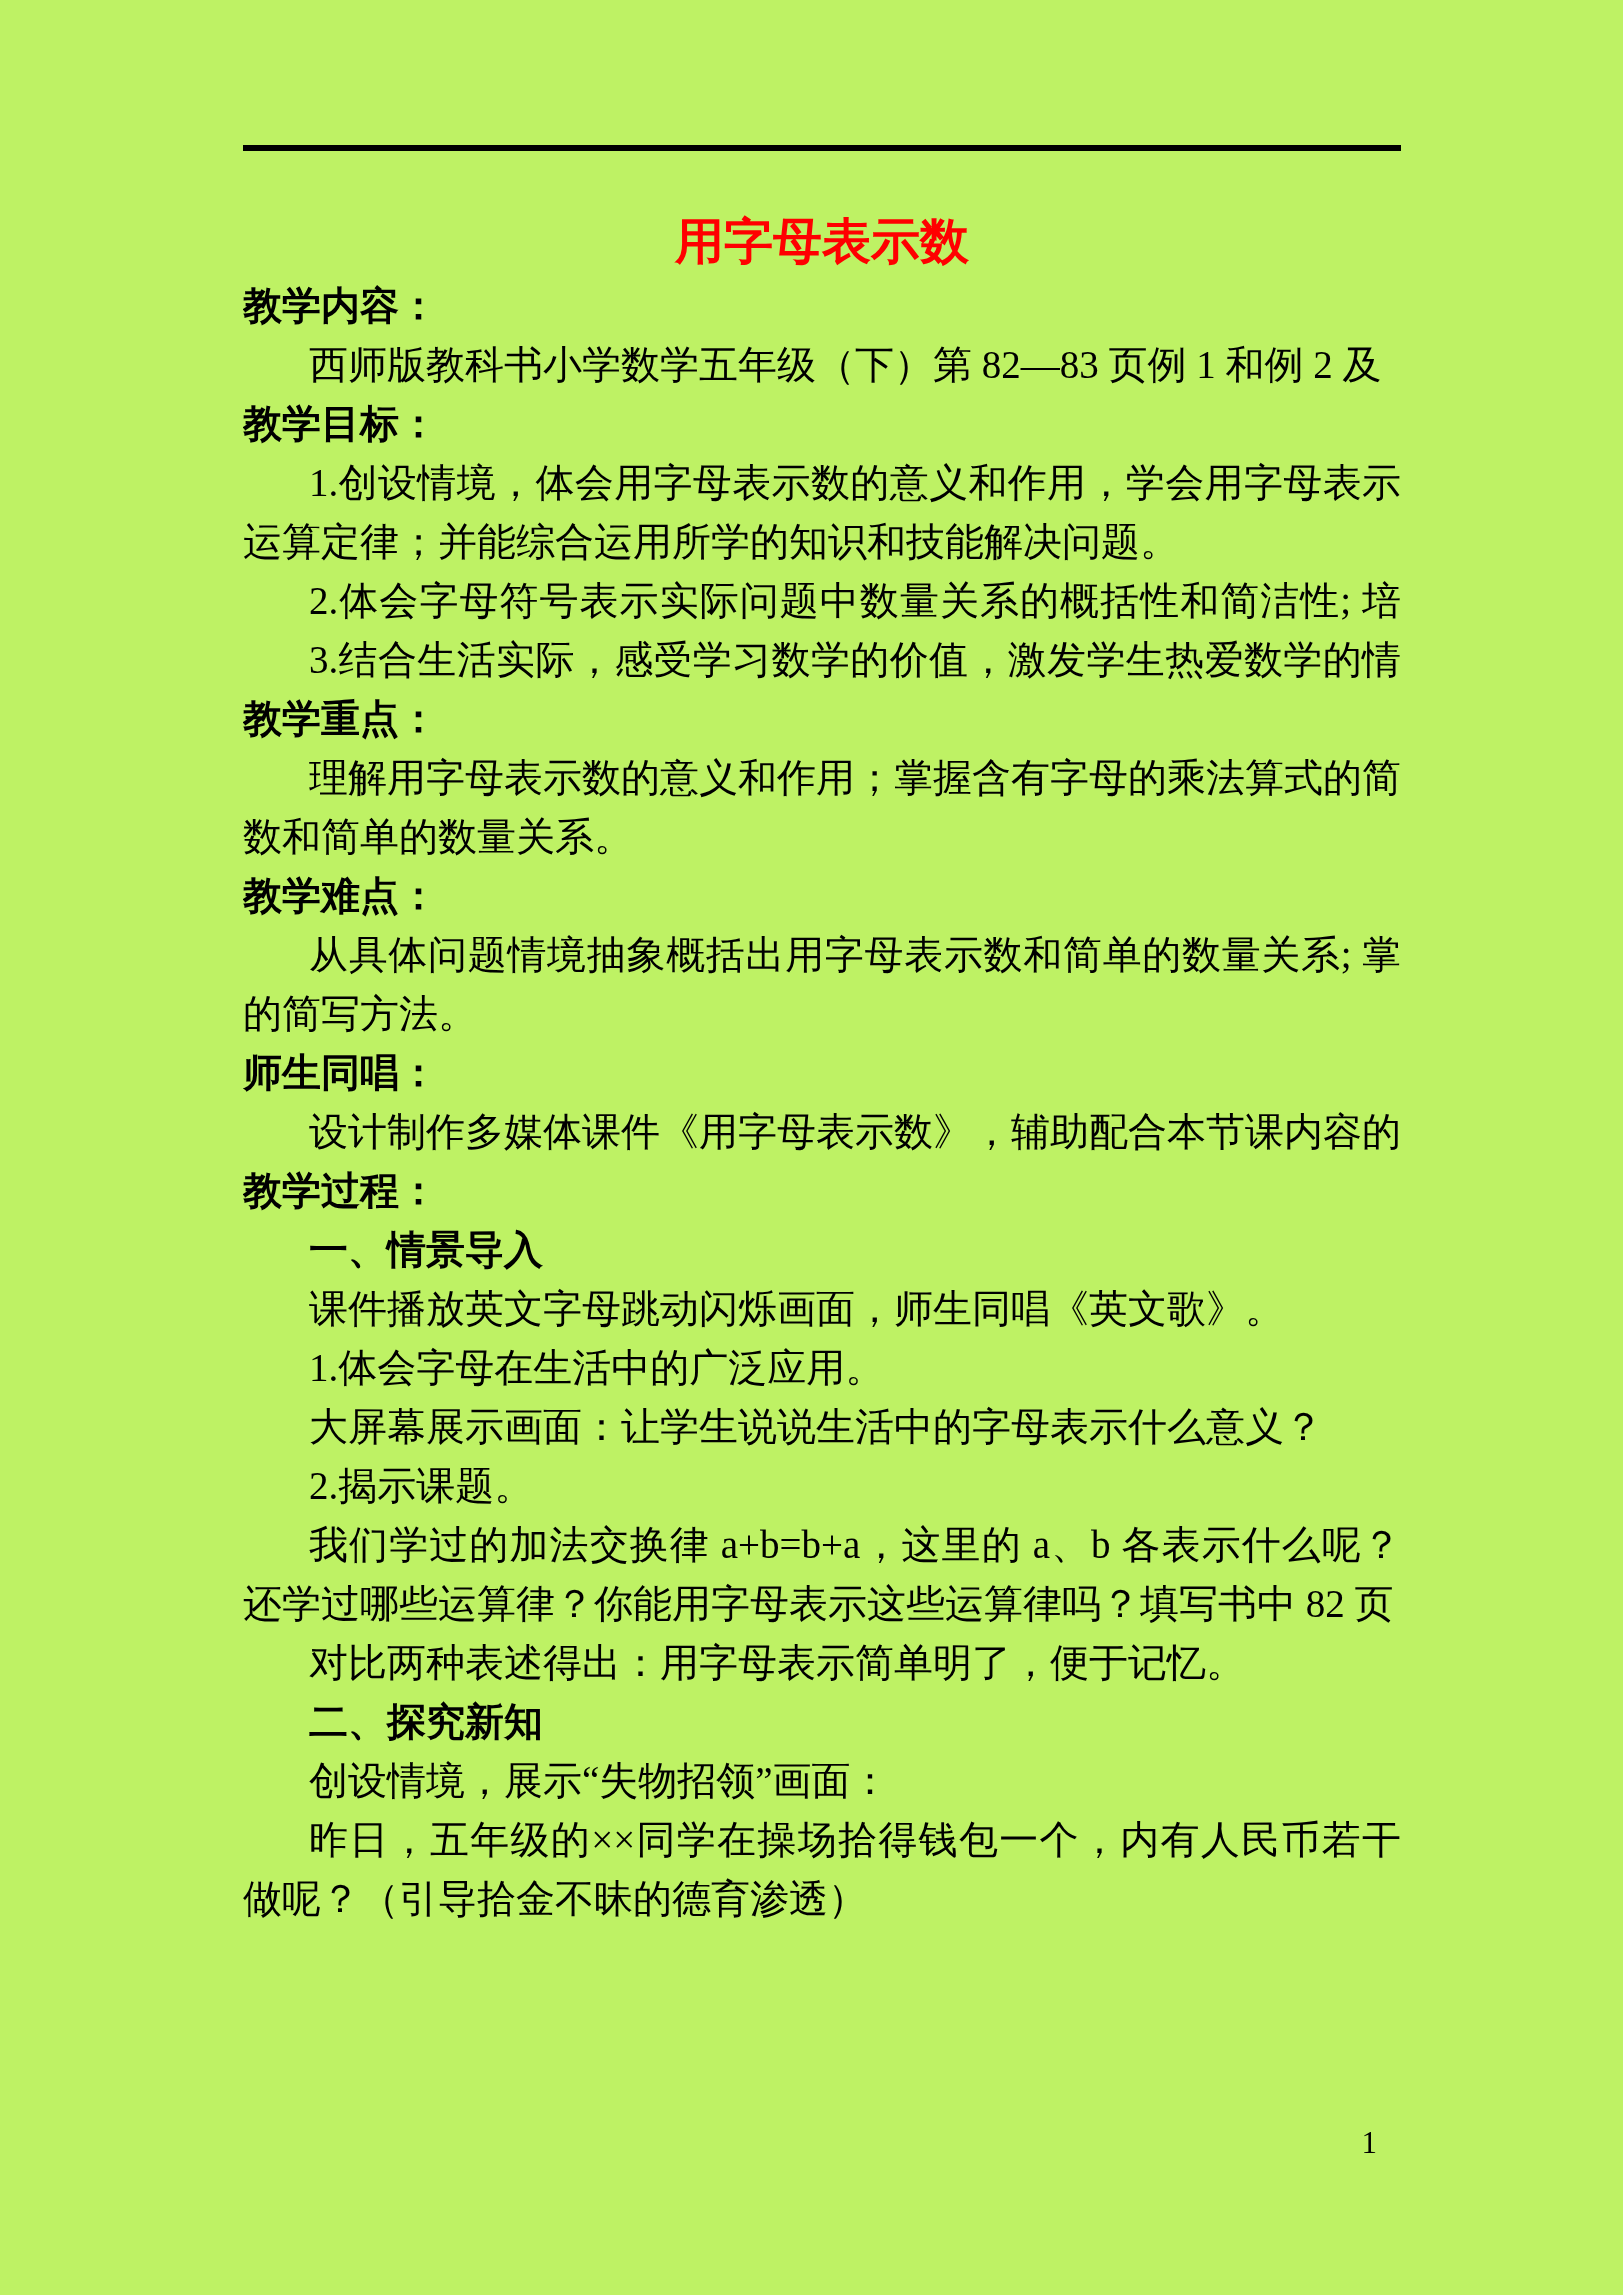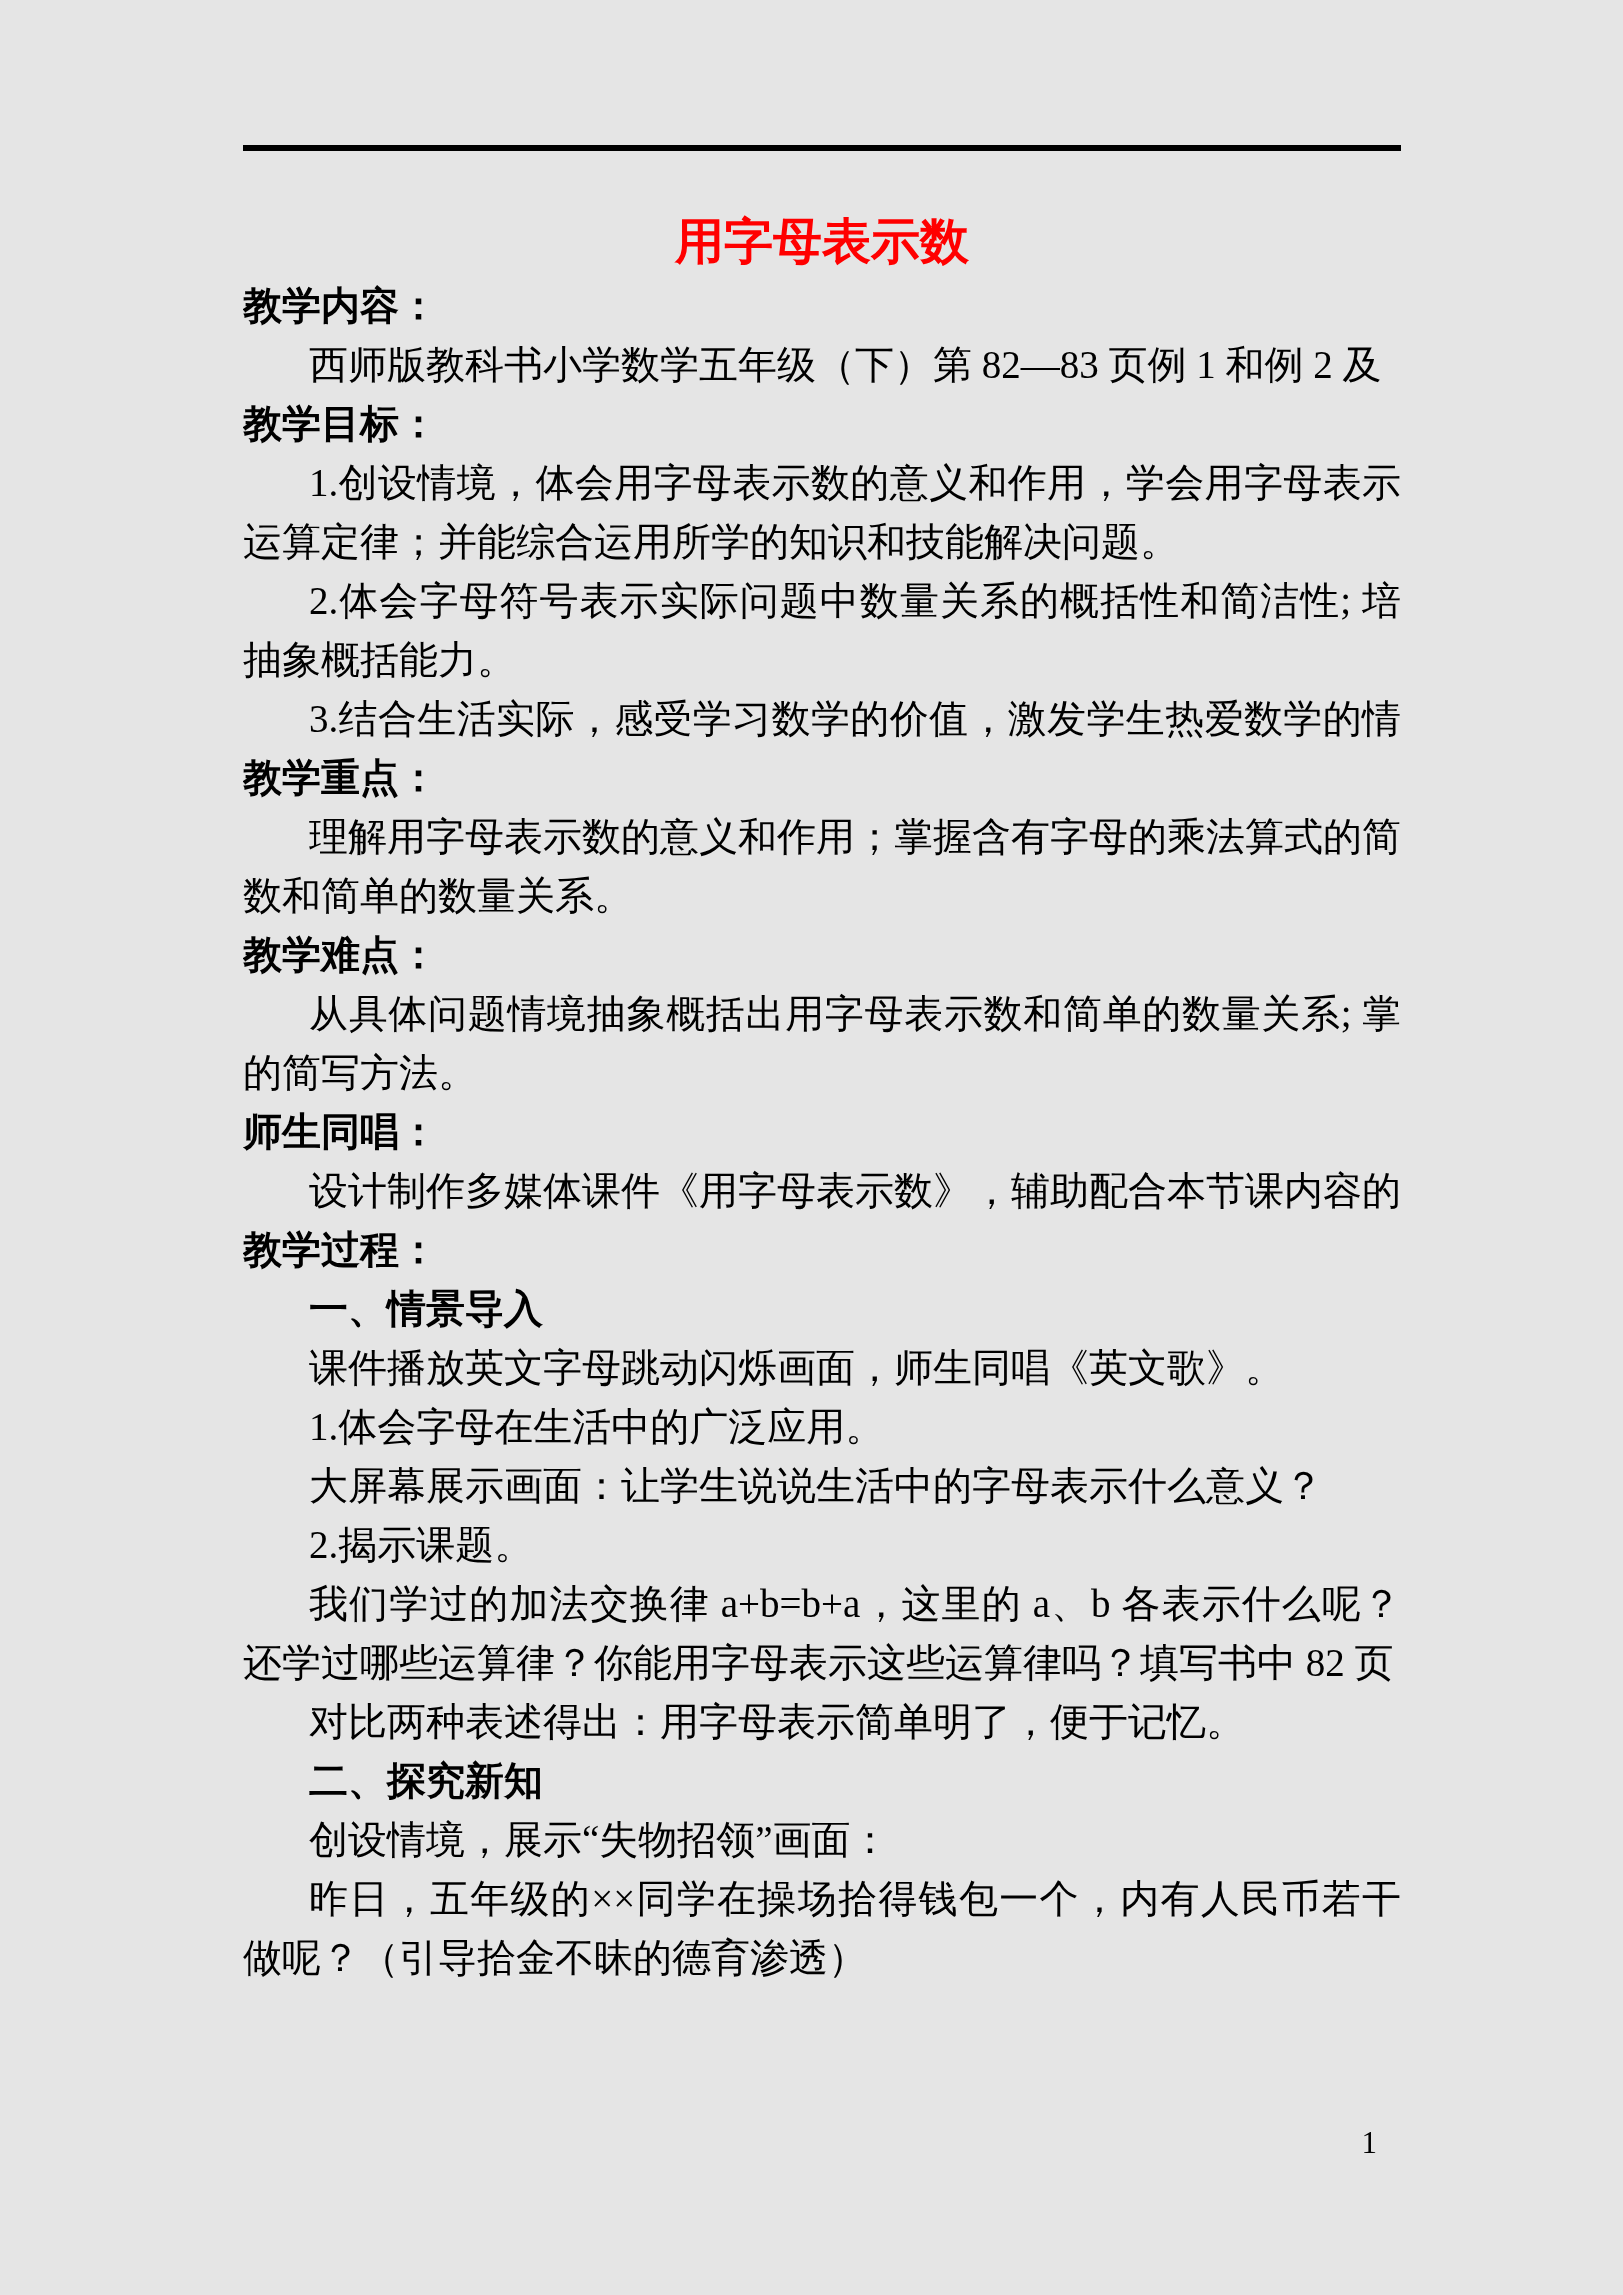--- a/index.html
+++ b/index.html
@@ -74,7 +74,7 @@
 </head>
 <body>
 
-<div class="page" style="background: #e5e5e5; color: rgb(0, 0, 0);">
+<div class="page" style="background: #bef264; color: rgb(0, 0, 0);">
   <div class="header-rule" style="background: rgb(0, 0, 0);"></div>
   <h1 class="doc-title" style="color: rgb(255, 0, 0);">用字母表示数</h1>
   <div class="doc-body" id="doc-body">

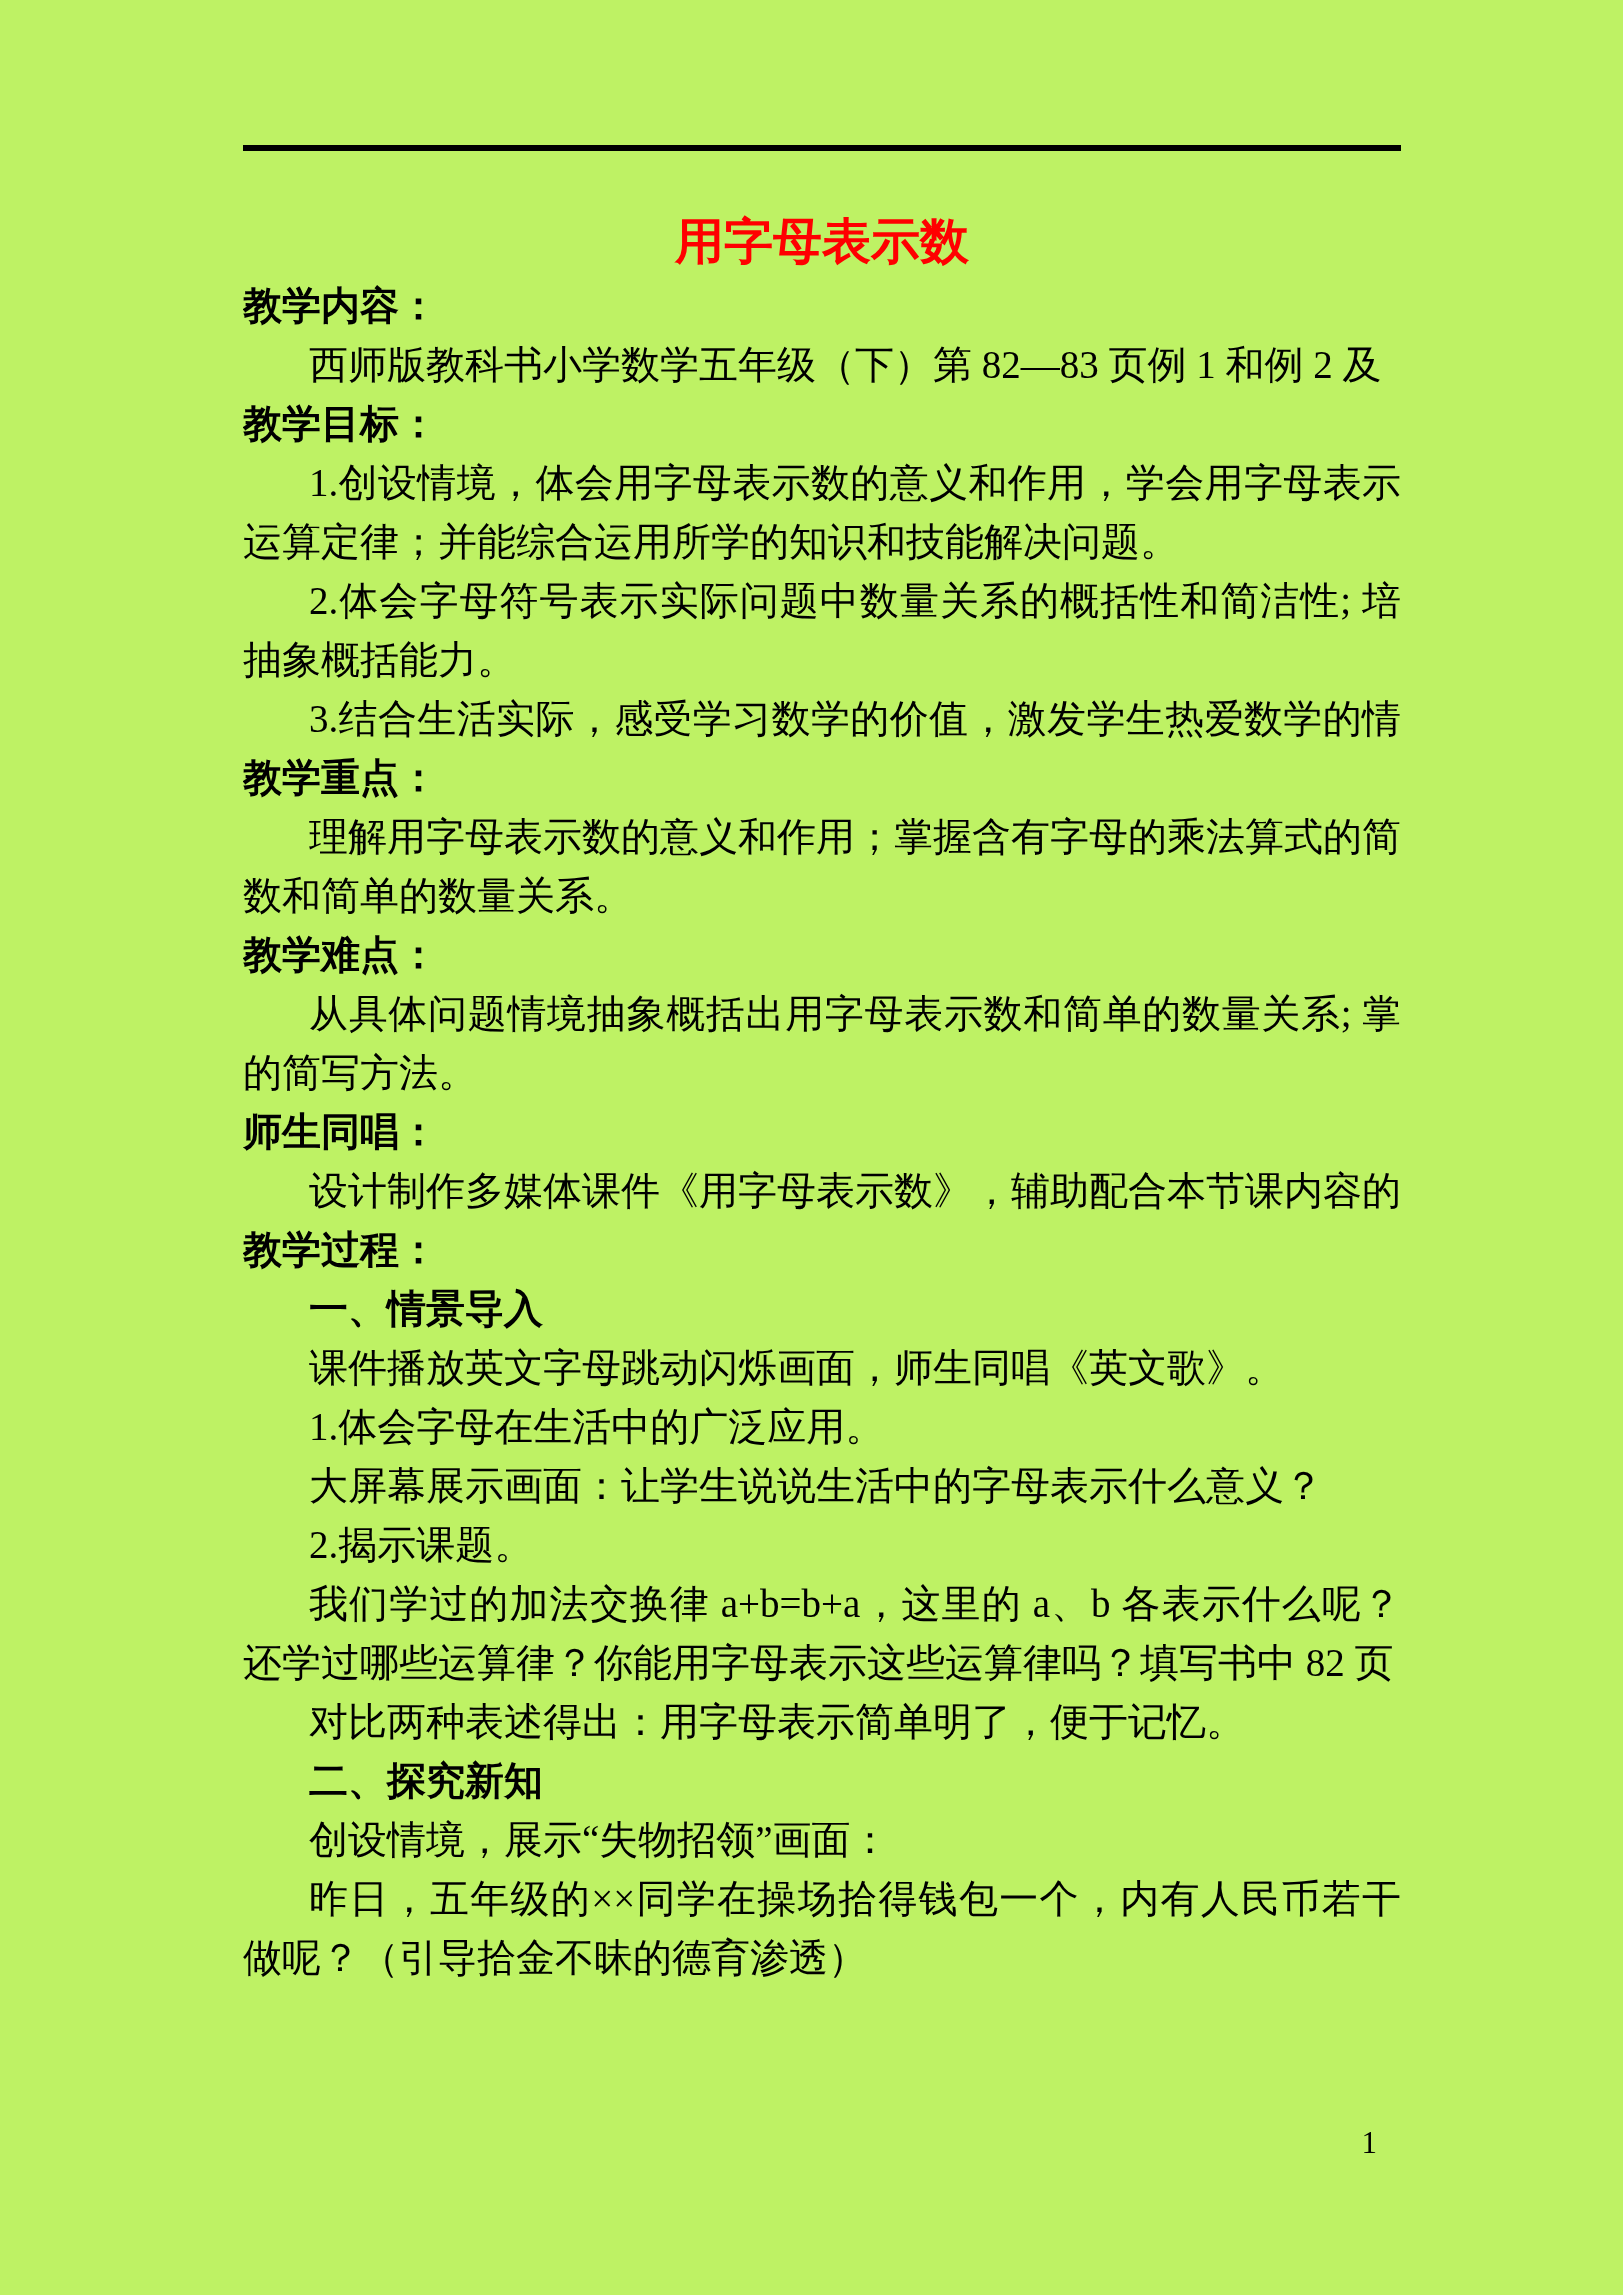--- a/index.html
+++ b/index.html
@@ -84,7 +84,6 @@
       <div class="text-line indent justify">1.创设情境，体会用字母表示数的意义和作用，学会用字母表示数和简单的数量关系、</div>
       <div class="text-line">运算定律；并能综合运用所学的知识和技能解决问题。</div>
       <div class="text-line indent justify">2.体会字母符号表示实际问题中数量关系的概括性和简洁性; 培养数学函数思想，发展</div>
-      <div class="text-line">抽象概括能力。</div>
       <div class="text-line indent justify">3.结合生活实际，感受学习数学的价值，激发学生热爱数学的情感和学习数学的兴趣。</div>
       <div class="text-line bold">教学重点：</div>
       <div class="text-line indent justify">理解用字母表示数的意义和作用；掌握含有字母的乘法算式的简写方法；会用字母表示</div>

